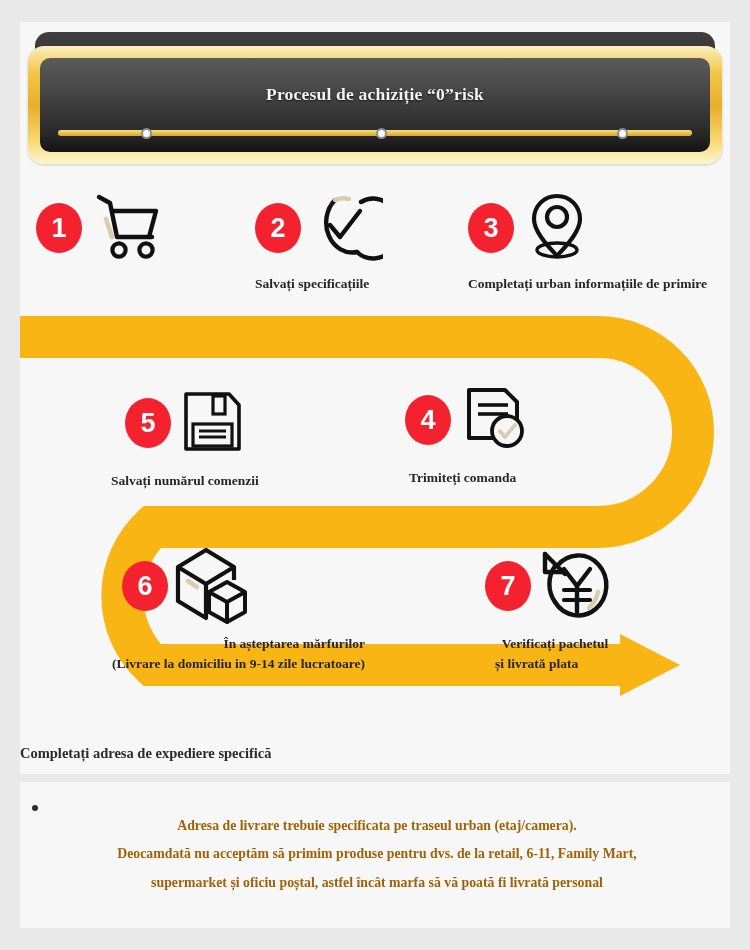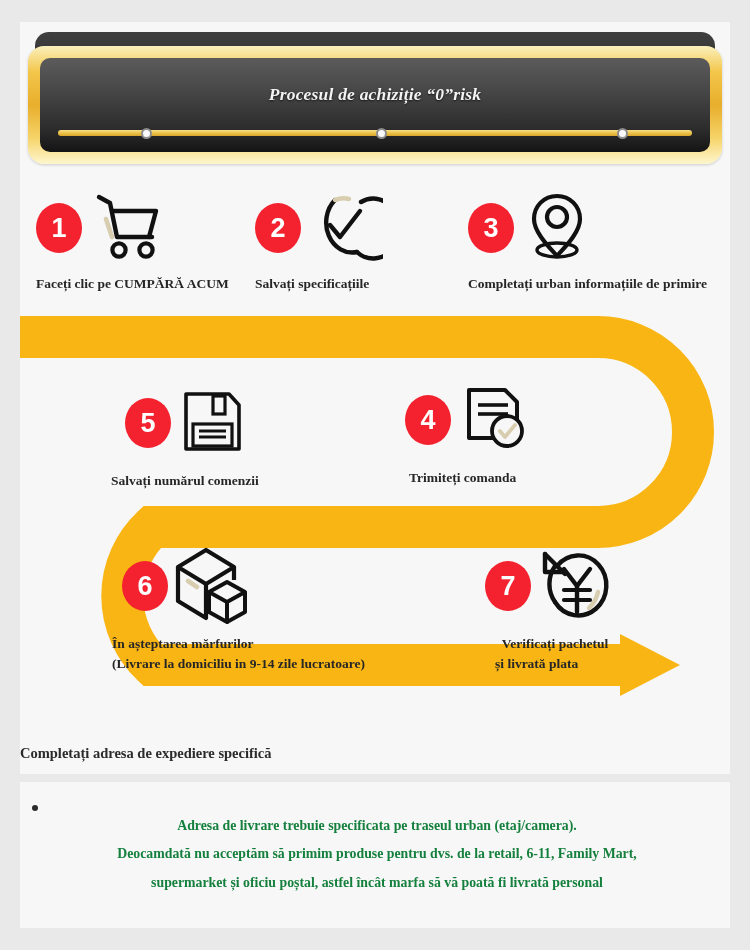--- a/index.html
+++ b/index.html
@@ -46,7 +46,6 @@
     top: 32px;
     width: 694px;
     height: 160px;
-    font-style: italic;
   }
   #banner-shadow {
     position: absolute;

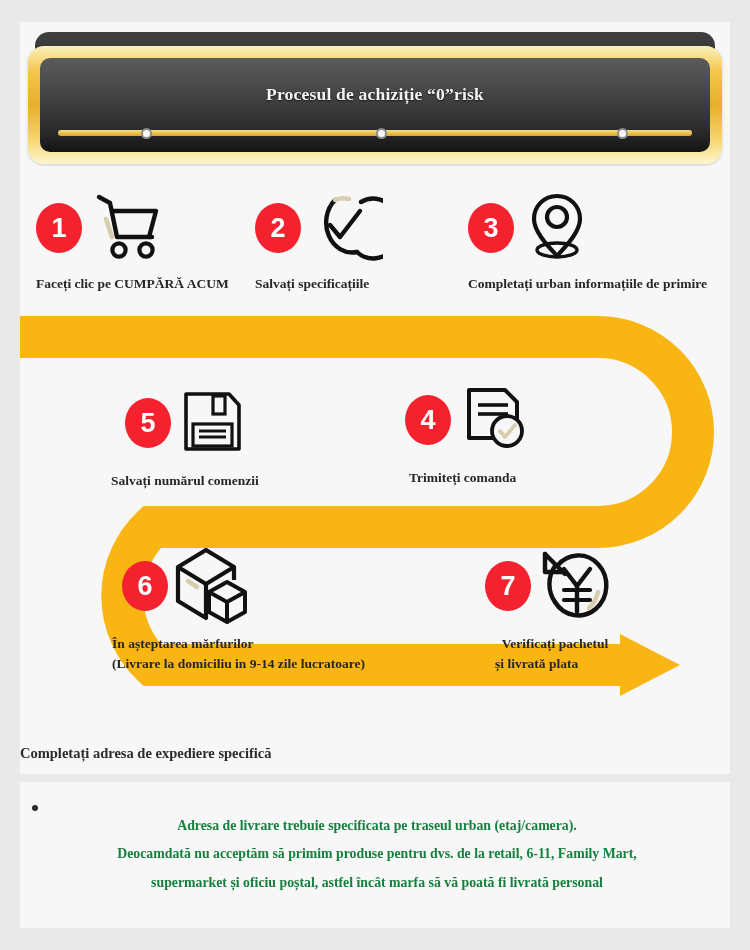--- a/index.html
+++ b/index.html
@@ -241,7 +241,6 @@
           </svg>
         </span>
       </div>
-      <div class="step-label">Faceți clic pe CUMPĂRĂ ACUM</div>
     </div>
 
     <div class="top-step" style="left:235px;">

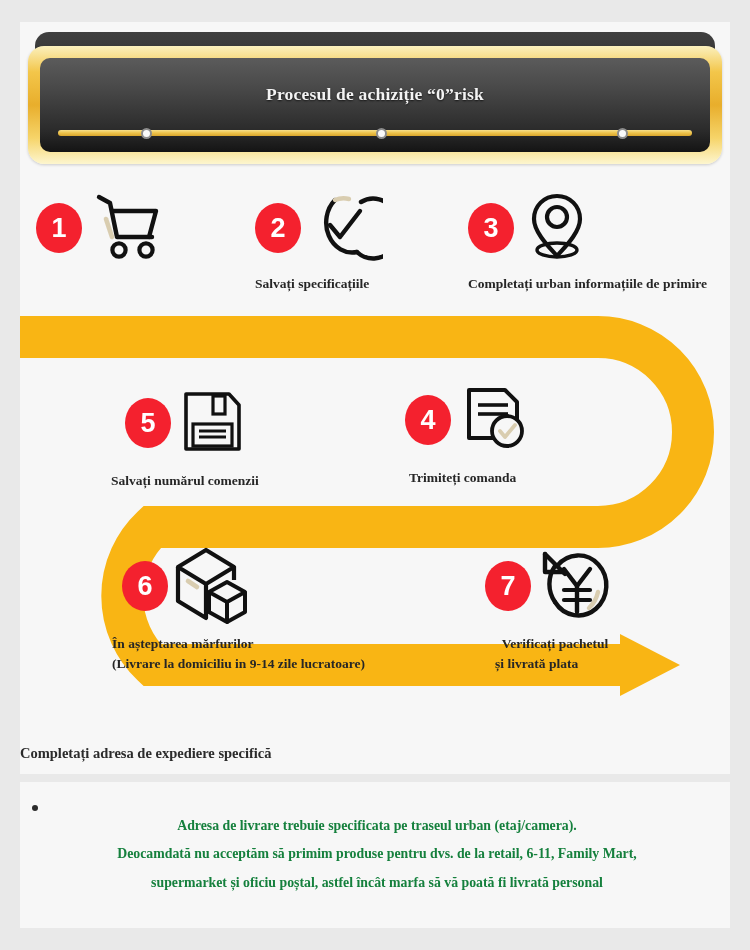--- a/index.html
+++ b/index.html
@@ -328,7 +328,7 @@
         </svg>
       </span>
     </div>
-    <div class="step-label" style="margin-left:-10px;">În așteptarea mărfurilor</div>
+    <div class="step-label" style="margin-left:-10px;text-align:right;">În așteptarea mărfurilor</div>
     <div class="step-label" style="margin-left:-10px;">(Livrare la domiciliu in 9-14 zile lucratoare)</div>
   </div>
 

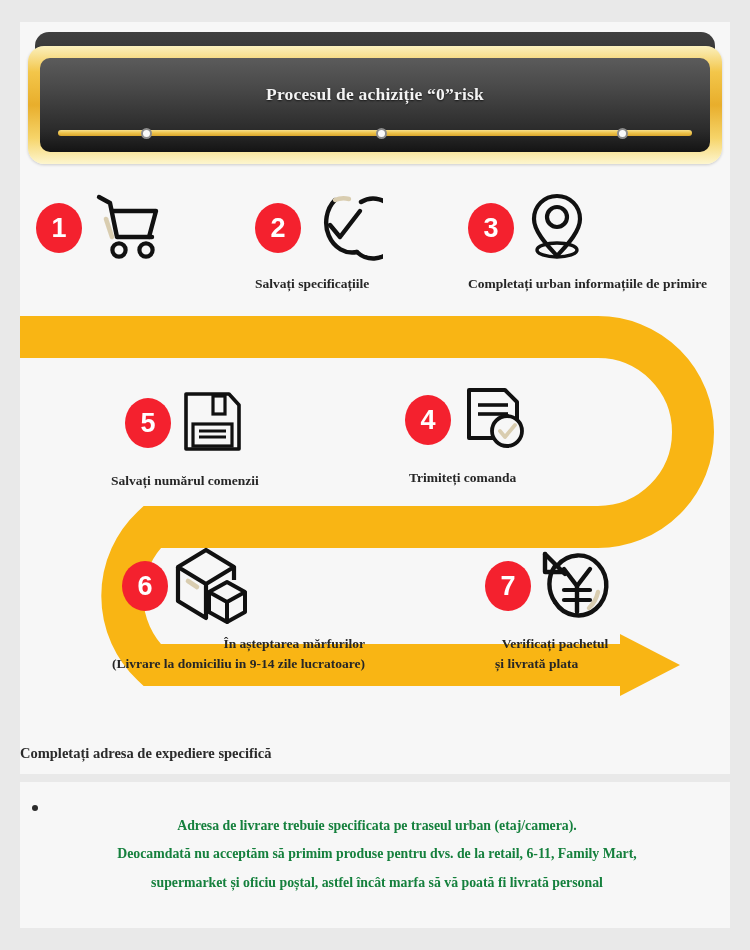--- a/index.html
+++ b/index.html
@@ -199,7 +199,7 @@
     text-align: center;
     font-size: 13.8px;
     font-weight: bold;
-    color: #15803d;
+    color: #a16207;
     line-height: 2.05;
   }
   #note-text div { white-space: nowrap; }

